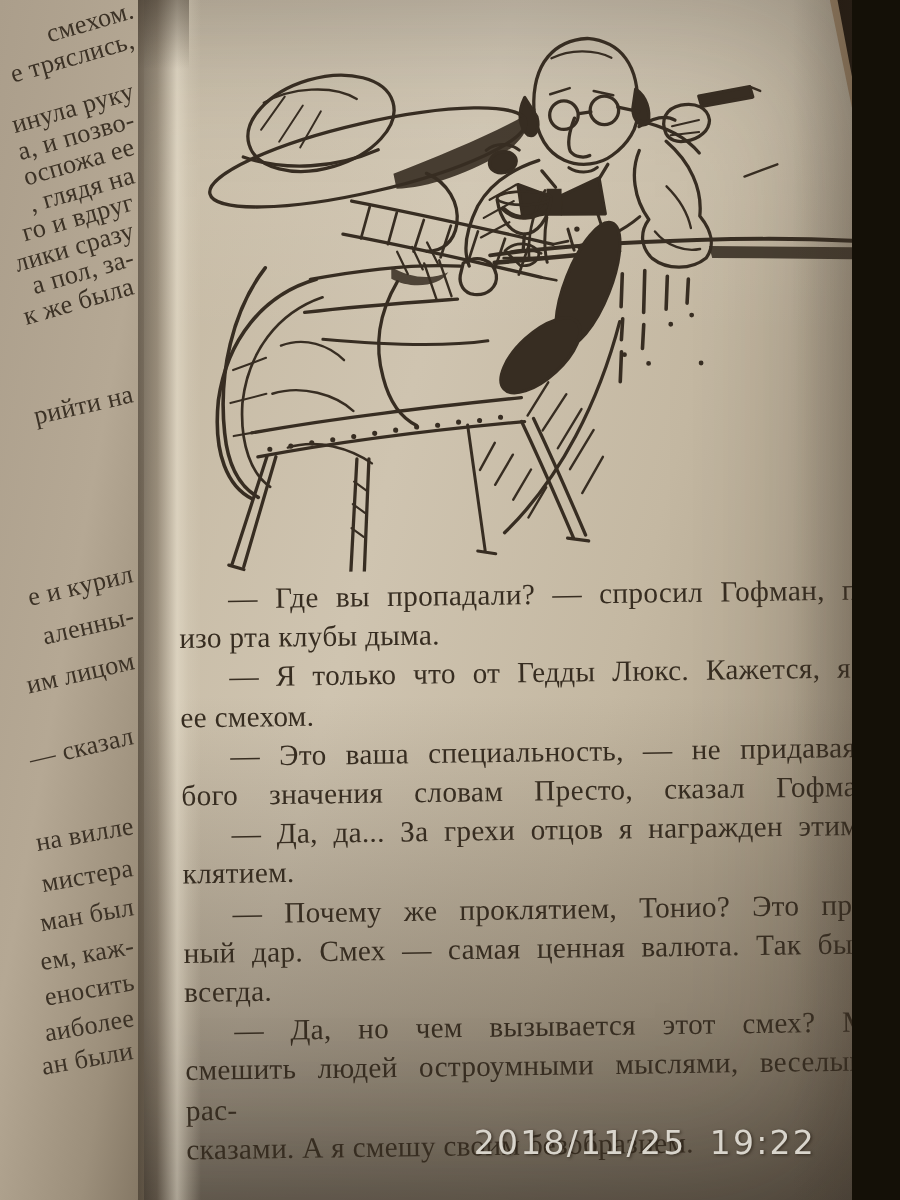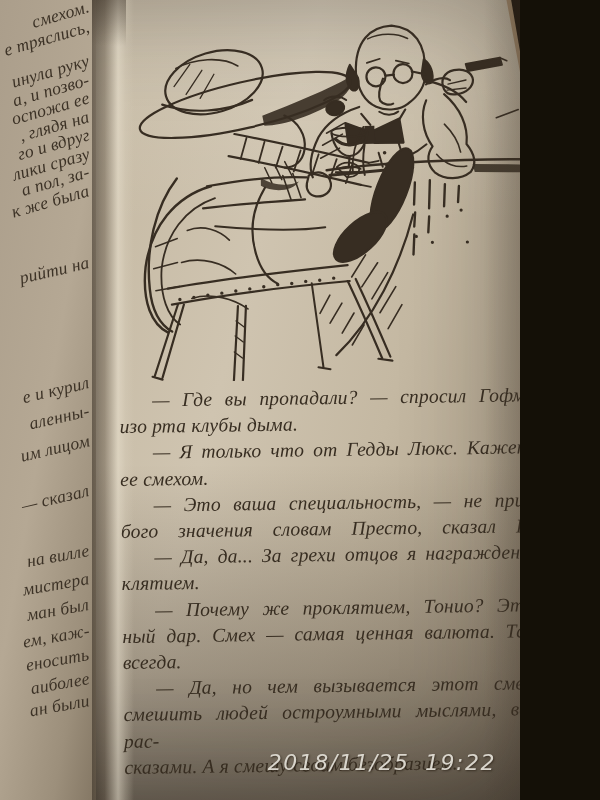--- a/index.html
+++ b/index.html
@@ -3,13 +3,12 @@
 <meta charset="utf-8">
 <style>
   html,body{margin:0;padding:0;background:#141007;}
-  .photo{position:relative;width:520px;height:800px;overflow:hidden;
+  .photo{position:relative;width:568px;height:800px;overflow:hidden;
     font-family:"Liberation Serif",serif;
     background:
       linear-gradient(to bottom, rgba(255,252,242,.16) 0%, rgba(0,0,0,0) 28%, rgba(0,0,0,0) 58%, rgba(66,56,45,.34) 84%, rgba(50,43,35,.60) 100%),
       linear-gradient(105deg,#b2a48e 0%,#c5b9a3 16%,#cfc4b0 44%,#c4b8a2 68%,#a89b85 100%);
     box-shadow: inset 0 0 110px rgba(28,22,16,.38);
-    font-style: italic;
   }
   
   .left-page{position:absolute;left:0;top:0;width:96px;height:100%;

